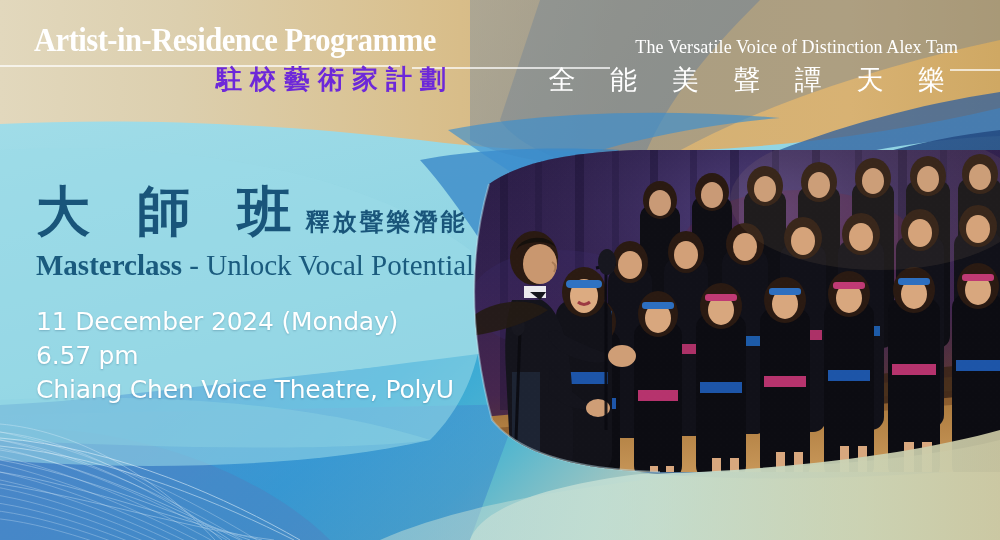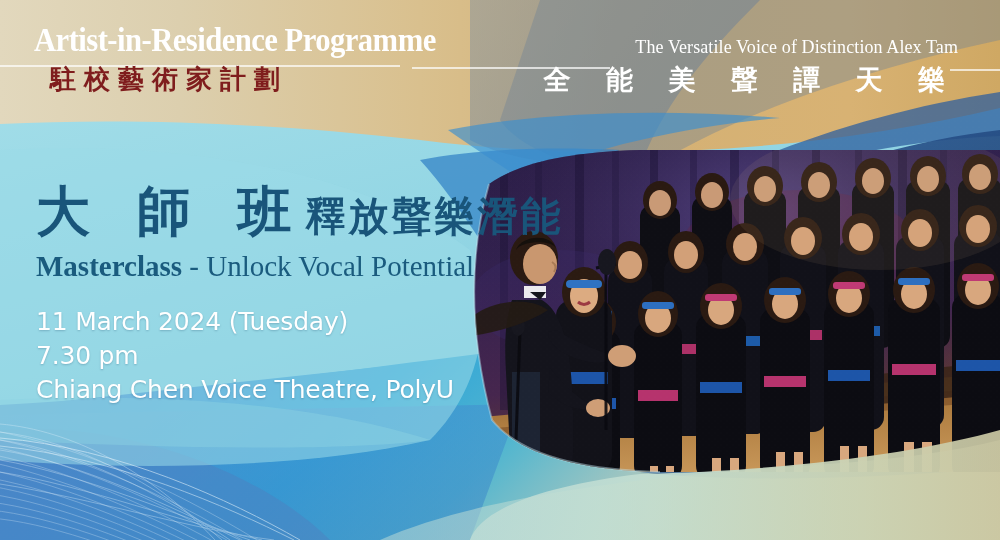--- a/index.html
+++ b/index.html
@@ -16,7 +16,7 @@
   
   .hdr-left{
     position:absolute;left:34px;top:22px;width:420px;
-    text-align:left;
+    text-align:right;
   }
   .hdr-left .en{
     font-family:"Liberation Serif", serif;

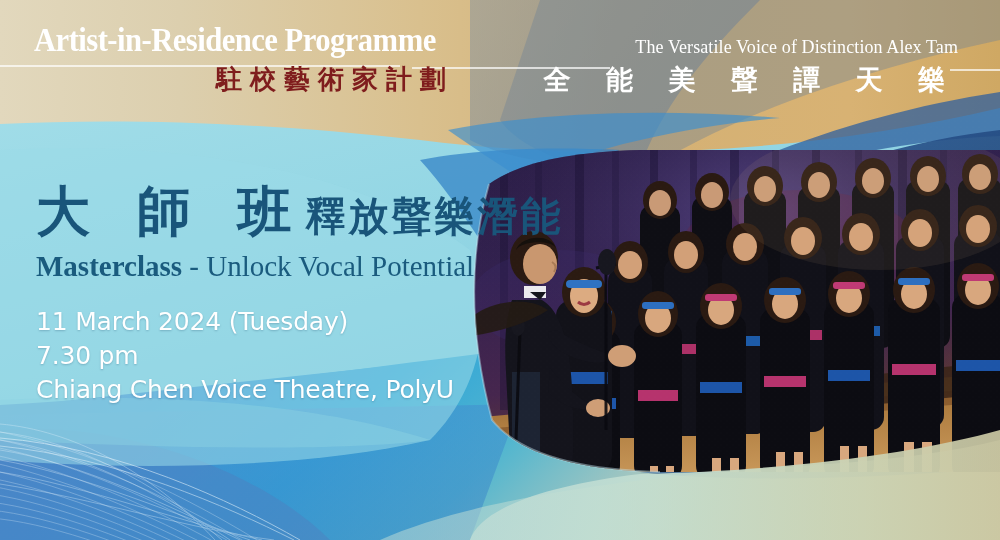--- a/index.html
+++ b/index.html
@@ -35,7 +35,7 @@
     font-size:26px;
     line-height:34px;
     letter-spacing:8px;
-    color:#7f1d1d;
+    color:#6d28d9;
     margin-top:4px;
     white-space:nowrap;
     margin-left:16px;

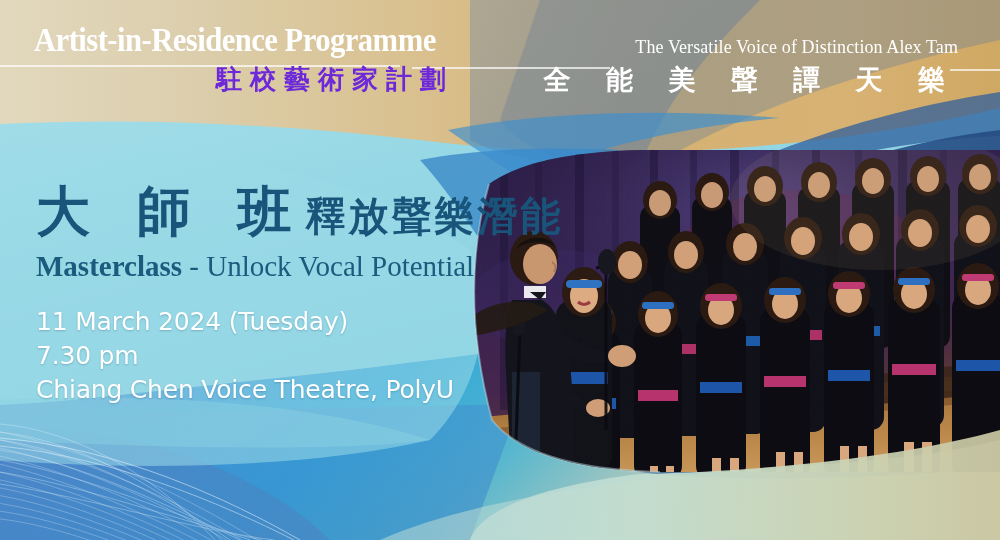--- a/index.html
+++ b/index.html
@@ -55,7 +55,7 @@
   }
   .hdr-right .zh{
     font-family:"DejaVu Serif", serif;
-    font-weight:700;
+    font-weight:400;
     font-size:27px;
     line-height:34px;
     letter-spacing:13px;

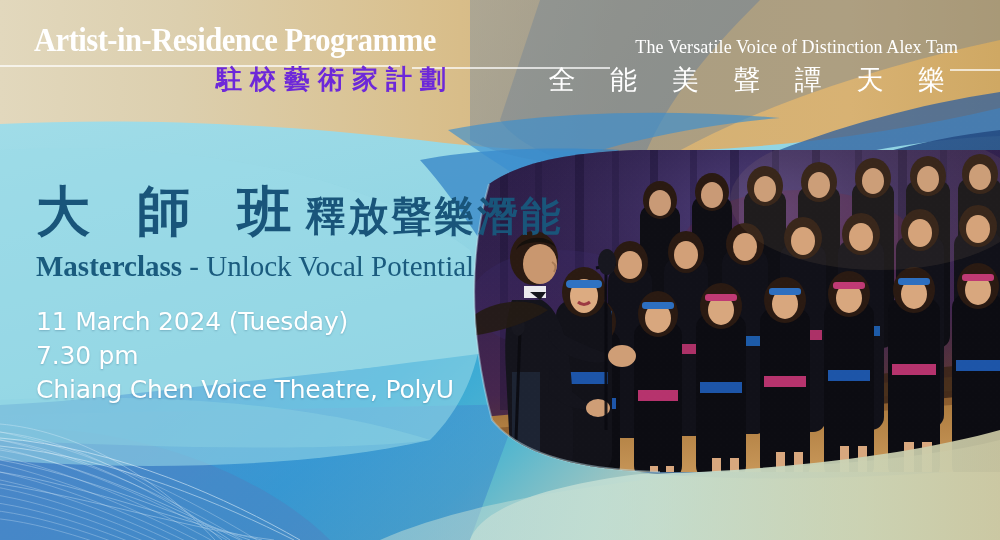--- a/index.html
+++ b/index.html
@@ -76,7 +76,7 @@
     white-space:nowrap;
   }
   .m-zh .big{letter-spacing:14px;font-size:54px;}
-  .m-zh .sub{letter-spacing:3px;font-size:40px;}
+  .m-zh .sub{letter-spacing:3px;font-size:24px;}
   .m-en{
     margin-top:8px;
     font-family:"Liberation Serif", serif;

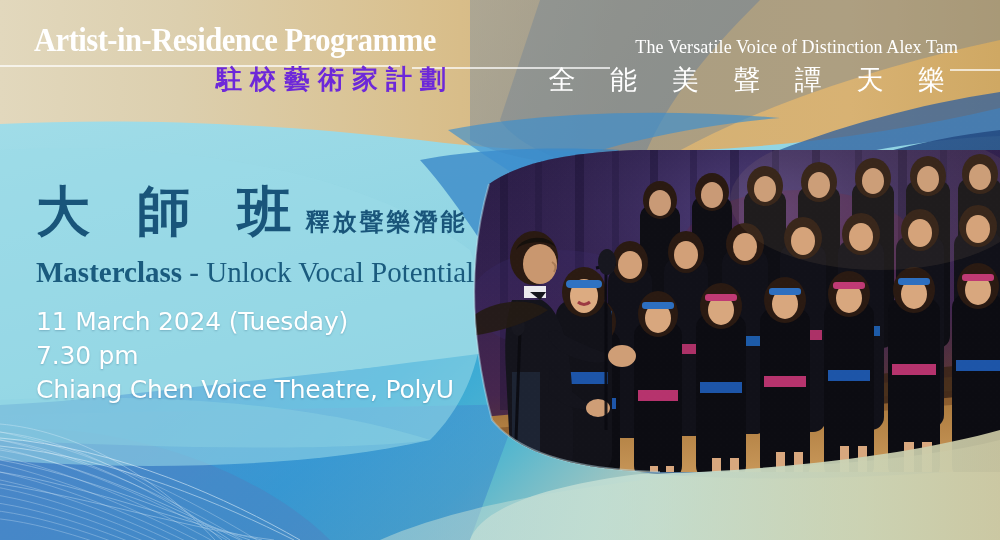--- a/index.html
+++ b/index.html
@@ -78,7 +78,7 @@
   .m-zh .big{letter-spacing:14px;font-size:54px;}
   .m-zh .sub{letter-spacing:3px;font-size:24px;}
   .m-en{
-    margin-top:8px;
+    margin-top:1px;
     font-family:"Liberation Serif", serif;
     color:#1a5b7e;
     font-size:29px;

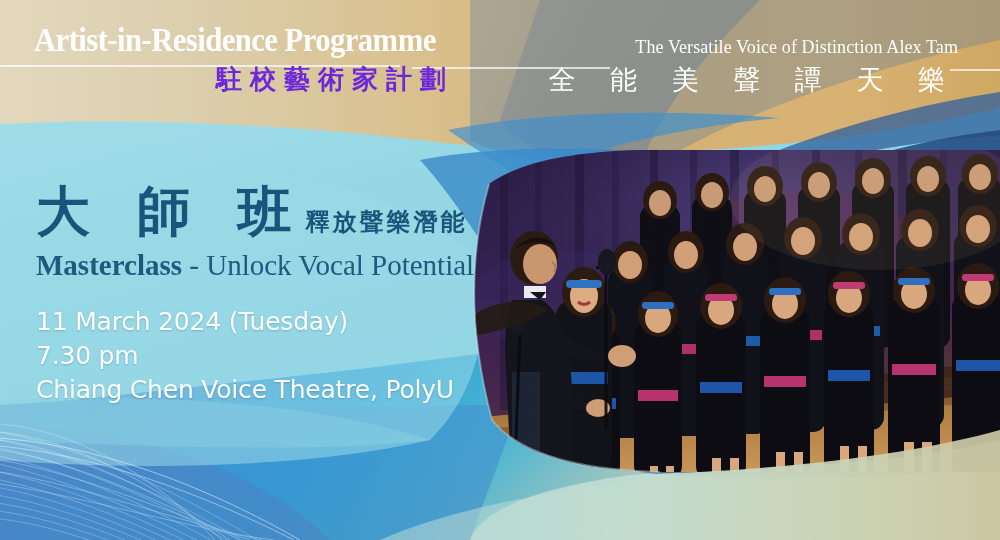--- a/index.html
+++ b/index.html
@@ -522,7 +522,7 @@
   </div>
 
   <div class="details">
-    <div>11 March 2024 (Tuesday)</div>
+    <div>11 December 2024 (Monday)</div>
     <div>7.30 pm</div>
     <div>Chiang Chen Voice Theatre, PolyU</div>
   </div>

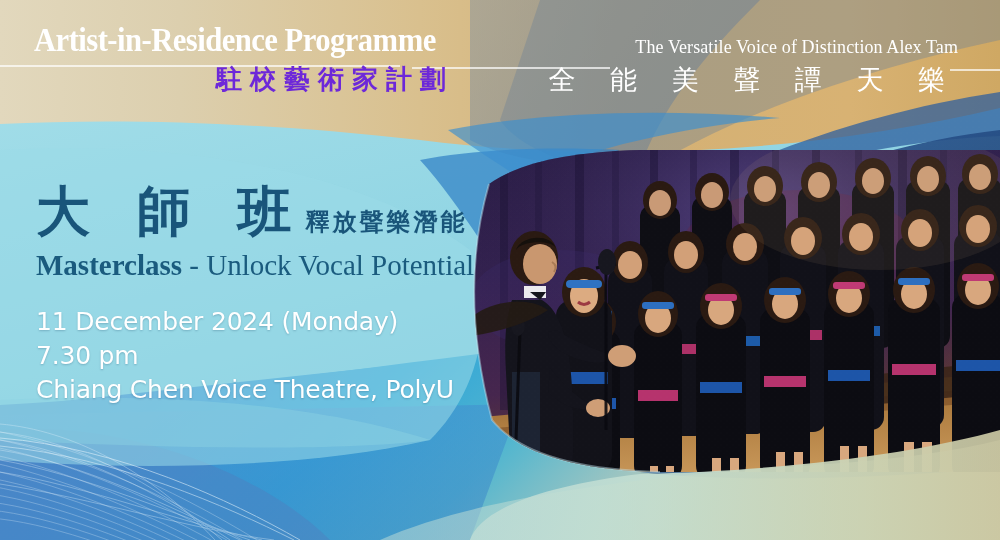--- a/index.html
+++ b/index.html
@@ -523,7 +523,7 @@
 
   <div class="details">
     <div>11 December 2024 (Monday)</div>
-    <div>7.30 pm</div>
+    <div>6.57 pm</div>
     <div>Chiang Chen Voice Theatre, PolyU</div>
   </div>
 

